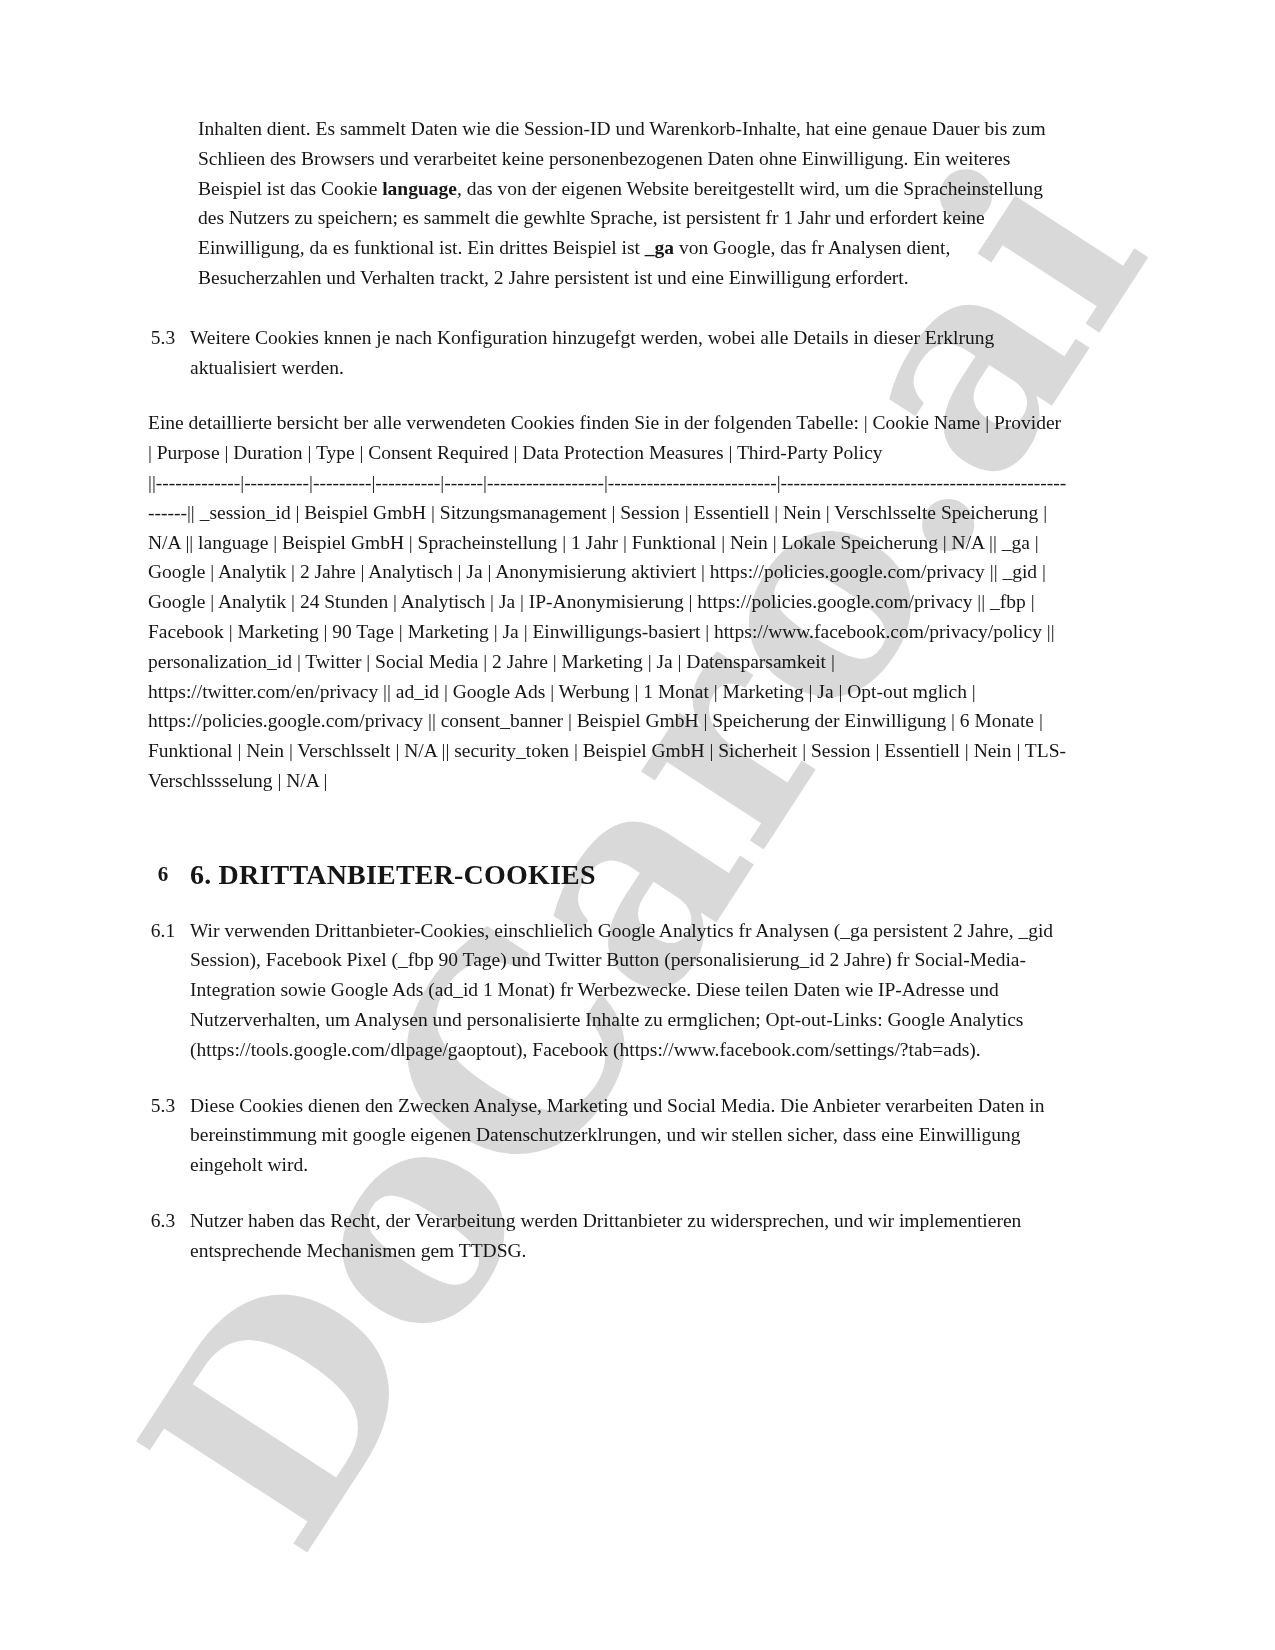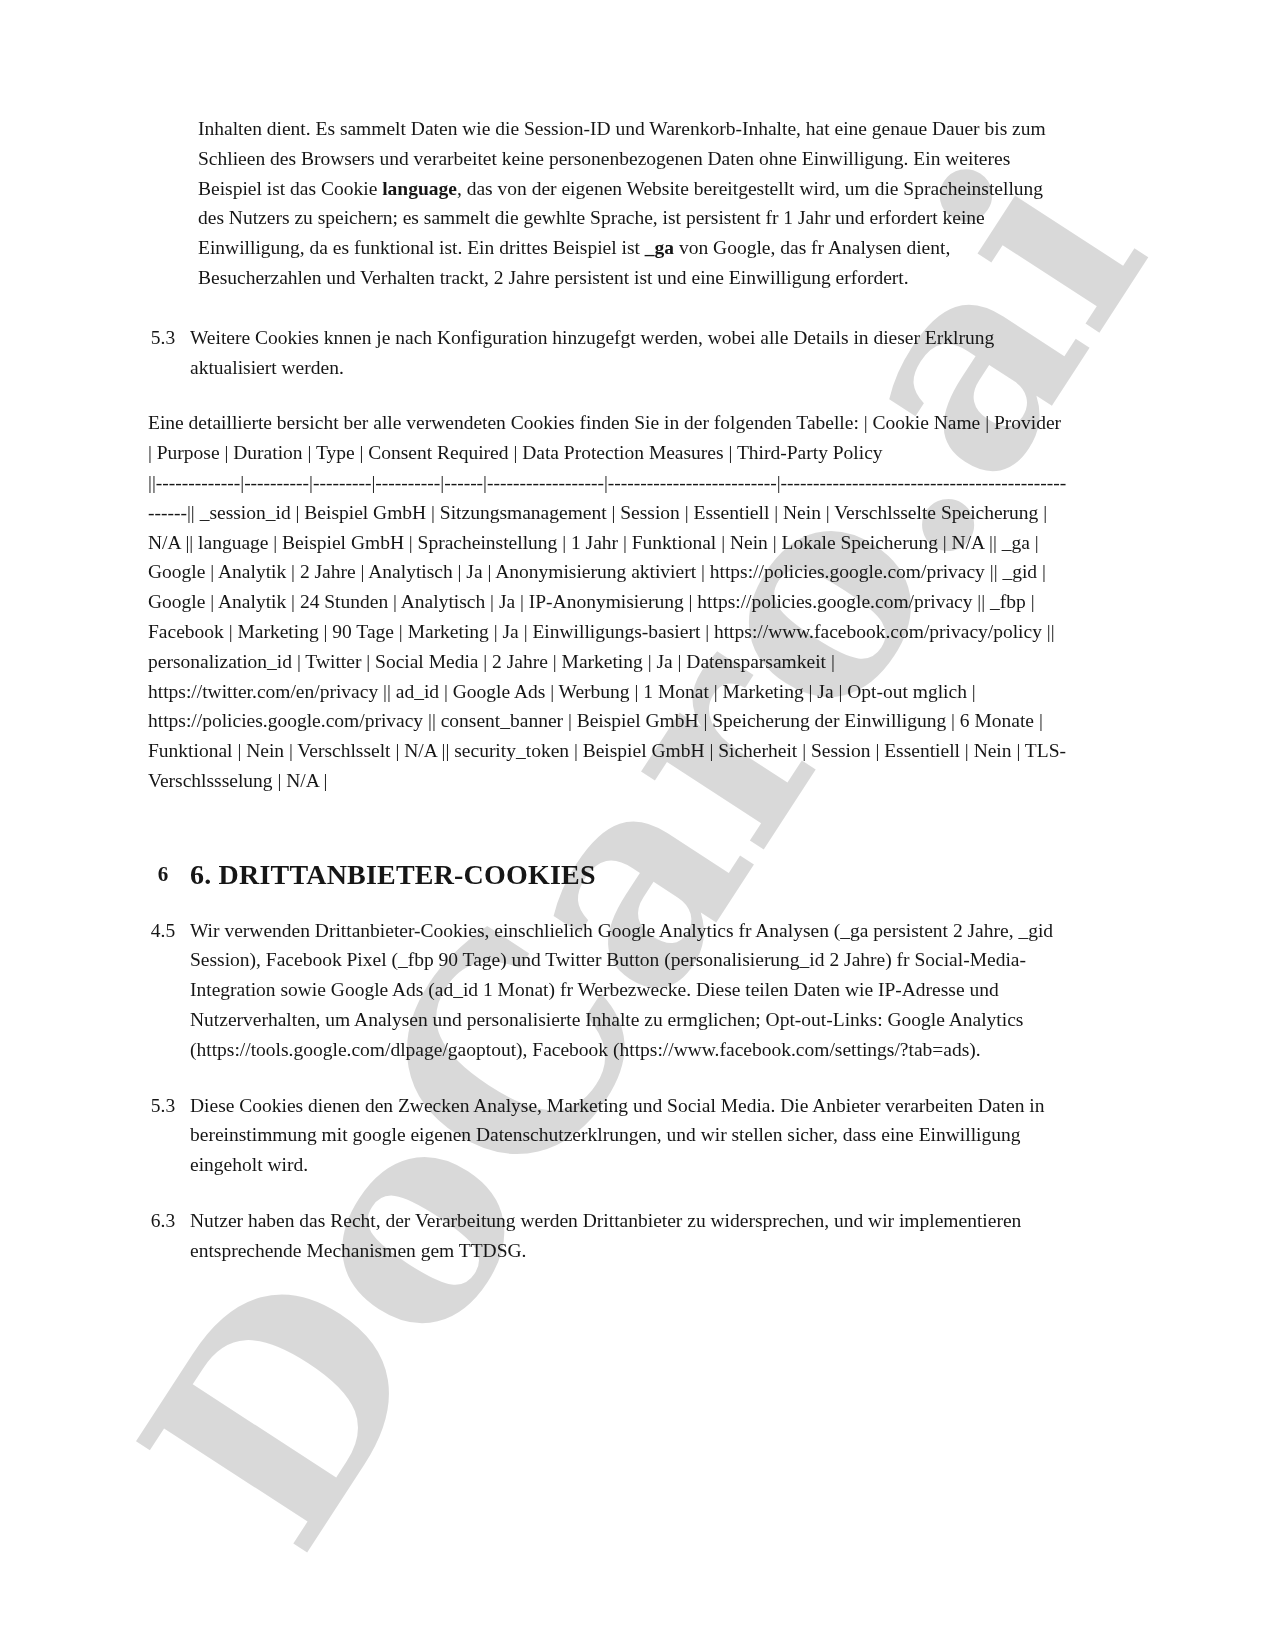--- a/index.html
+++ b/index.html
@@ -111,7 +111,7 @@
     </div>
 
     <div class="item">
-      <span class="num">4.5</span>
+      <span class="num">6.1</span>
       <p class="body">Wir verwenden Drittanbieter-Cookies, einschlielich Google Analytics fr Analysen (_ga persistent 2 Jahre, _gid Session), Facebook Pixel (_fbp 90 Tage) und Twitter Button (personalisierung_id 2 Jahre) fr Social-Media-Integration sowie Google Ads (ad_id 1 Monat) fr Werbezwecke. Diese teilen Daten wie IP-Adresse und Nutzerverhalten, um Analysen und personalisierte Inhalte zu ermglichen; Opt-out-Links: Google Analytics (https://tools.google.com/dlpage/gaoptout), Facebook (https://www.facebook.com/settings/?tab=ads).</p>
     </div>
 

